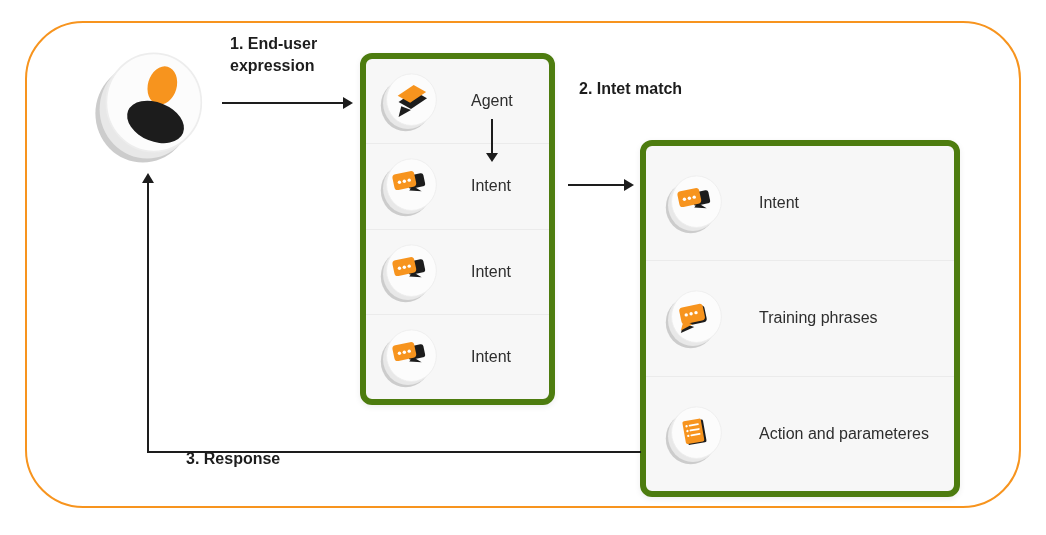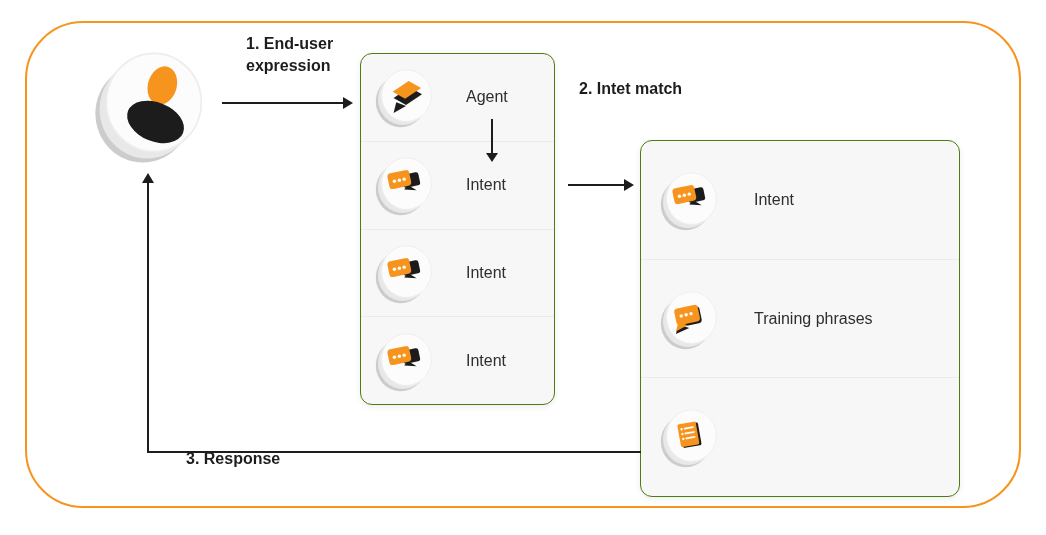--- a/index.html
+++ b/index.html
@@ -18,7 +18,7 @@
   .step-label{
     font-size:16px;font-weight:bold;color:#1d1d1d;line-height:22px;
   }
-  #step1{left:246px;top:33px;width:122px;}
+  #step1{left:230px;top:33px;width:122px;}
   #step2{left:579px;top:78px;white-space:nowrap;}
   #step3{left:186px;top:448px;white-space:nowrap;}
   

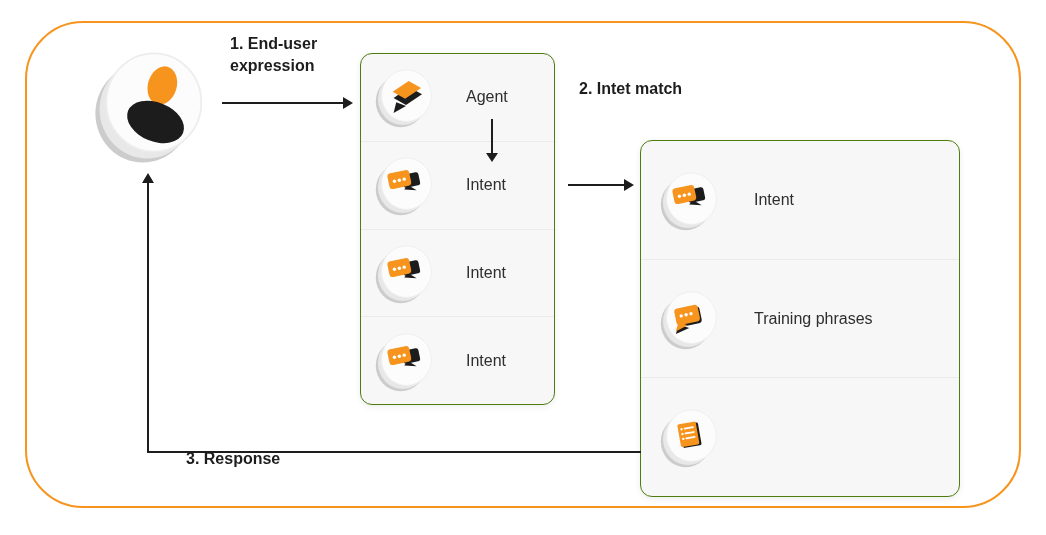--- a/index.html
+++ b/index.html
@@ -23,7 +23,7 @@
   #step3{left:186px;top:448px;white-space:nowrap;}
   
   .panel{
-    background:#f7f7f7;border:1px solid #4d7c0f;border-radius:12px;
+    background:#f7f7f7;border:6px solid #4d7c0f;border-radius:12px;
     box-shadow:0 2px 6px rgba(0,0,0,0.07);
     display:flex;flex-direction:column;box-sizing:border-box;
   }

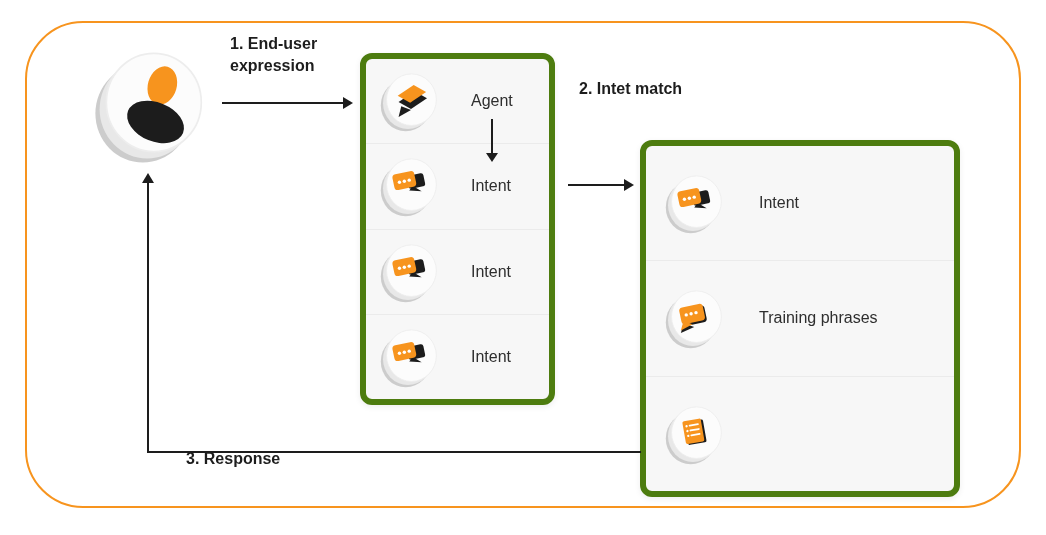--- a/index.html
+++ b/index.html
@@ -193,6 +193,7 @@
           <use href="#sym-doc"></use>
         </svg>
       </span>
+    <span class="row-label">Action and parameteres</span>
   </div>
 </div>
 

